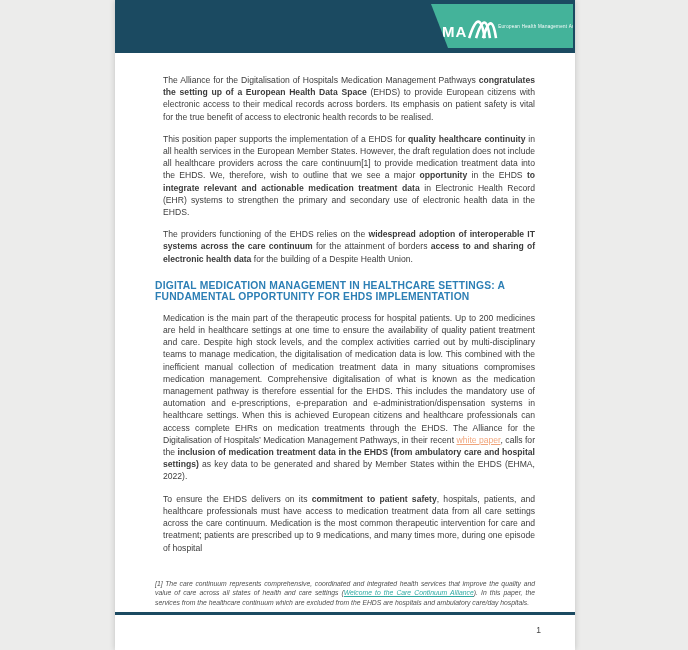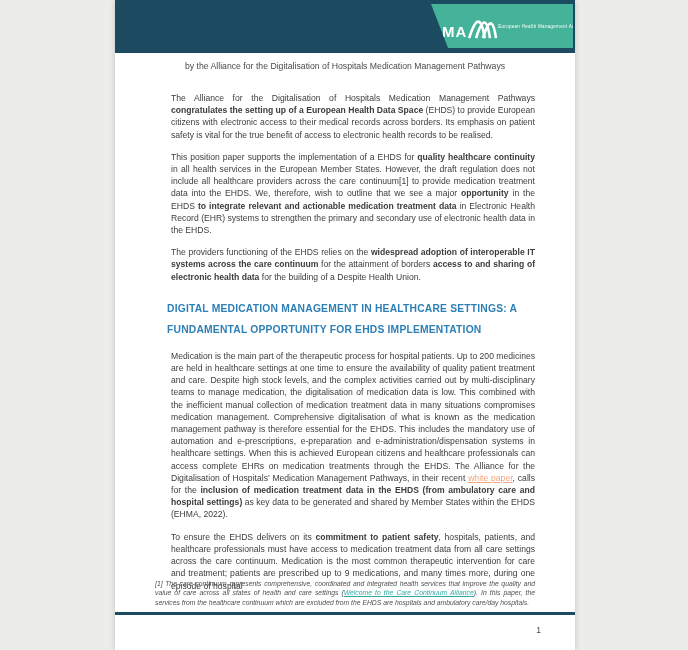--- a/index.html
+++ b/index.html
@@ -111,7 +111,6 @@
   </div>
 
 
-  <div class="subtitle">by the Alliance for the Digitalisation of Hospitals Medication Management Pathways</div>
 
   <div class="doc-body">
       <p class="paragraph"><span>The Alliance for the Digitalisation of Hospitals Medication Management Pathways </span><span class="bold">congratulates the setting up of a European Health Data Space</span><span> (EHDS) to provide European citizens with electronic access to their medical records across borders. Its emphasis on patient safety is vital for the true benefit of access to electronic health records to be realised.</span></p>

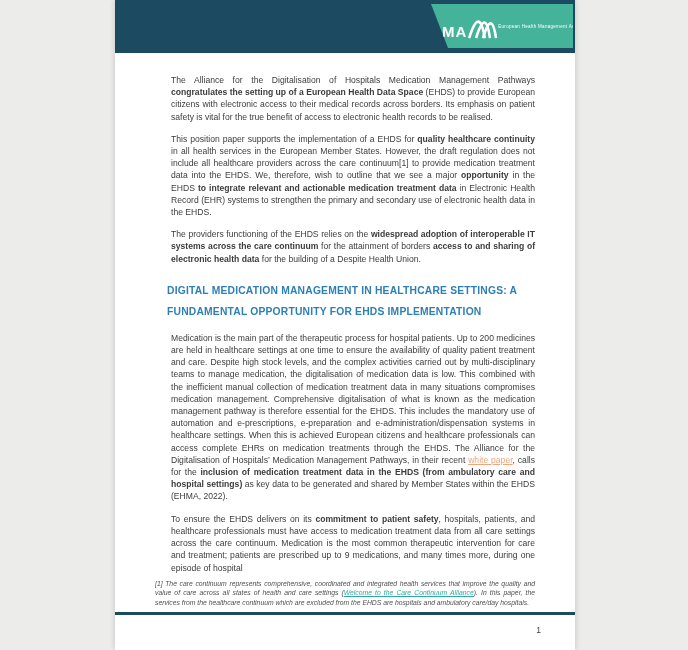--- a/index.html
+++ b/index.html
@@ -61,7 +61,7 @@
     padding:21px 40px 0 40px;
   }
   .doc-body p.paragraph{
-    margin:0 0 10px 16px;
+    margin:0 0 10px 8px;
     font-size:8.6px;line-height:12.2px;
     color:var(--body-text);
     text-align:justify;

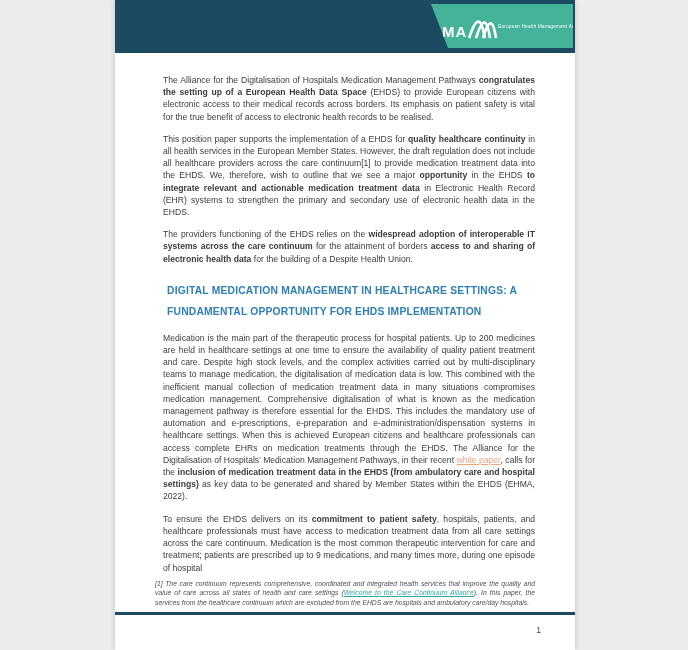--- a/index.html
+++ b/index.html
@@ -67,8 +67,8 @@
     text-align:justify;
   }
   .doc-body h2.heading{
-    margin:15px 0 10px 12px;
-    font-size:10.3px;font-weight:700;line-height:21px;
+    margin:15px 0 10px 0;
+    font-size:10.3px;font-weight:700;line-height:11px;
     color:var(--heading-blue);
     letter-spacing:0.2px;
   }

